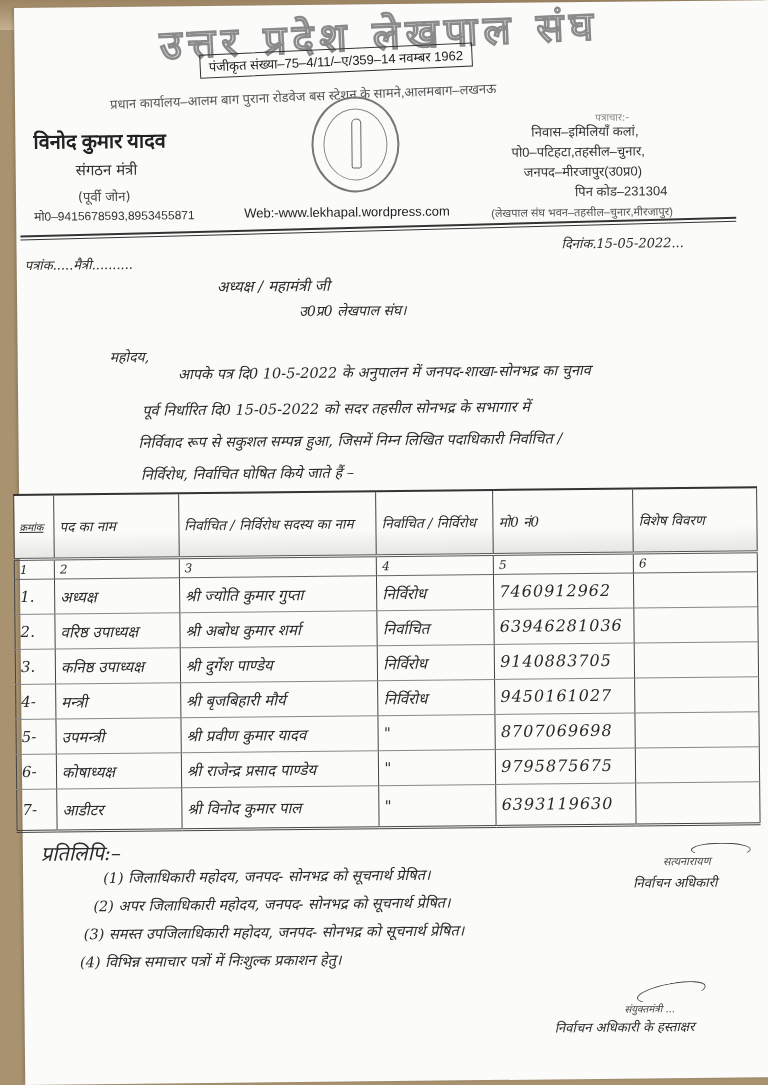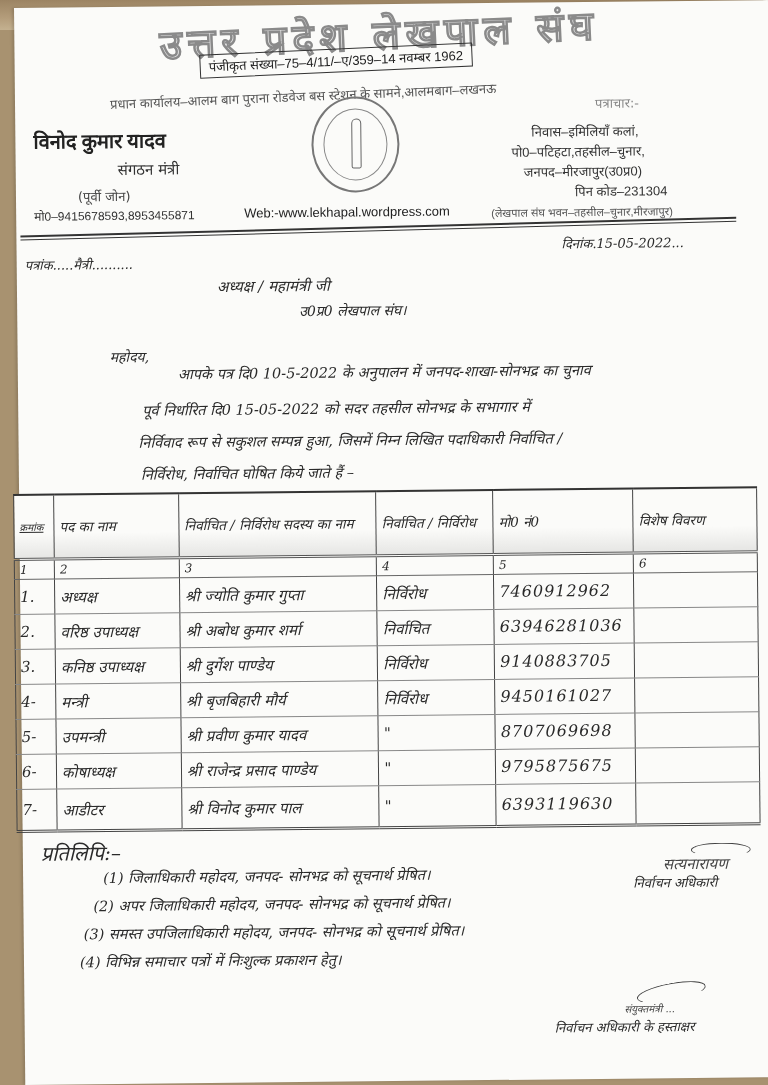--- a/index.html
+++ b/index.html
@@ -59,7 +59,7 @@
     border: 1.5px solid #666; border-radius: 5px 5px 2px 2px;
   }
   .web { left: 228px; top: 200px; font-size: 13px; color: #222; font-family: "Liberation Sans", sans-serif; }
-  .addr-label { left: 580px; top: 92px; font-size: 13px; color: #888; }
+  .addr-label { left: 580px; top: 108px; font-size: 10px; color: #888; }
   .addr-line { font-size: 13px; color: #333; font-family: "Liberation Sans", sans-serif; }
   .addr-l1 { left: 516px; top: 120px; }
   .addr-l2 { left: 496px; top: 140px; }

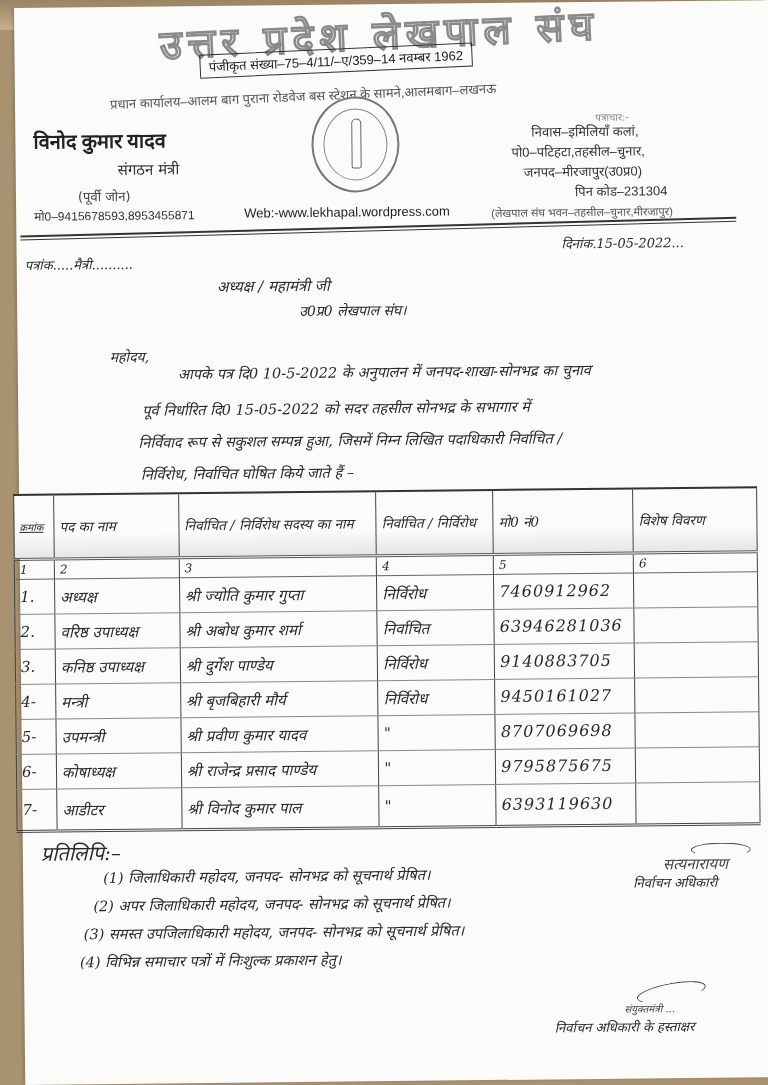--- a/index.html
+++ b/index.html
@@ -43,7 +43,7 @@
     left: 18px; top: 120px; font-size: 20px; font-weight: bold; color: #222;
     font-family: "Liberation Serif", serif;
   }
-  .person-role { left: 60px; top: 152px; font-size: 15px; color: #333; margin-left: 42px; }
+  .person-role { left: 60px; top: 152px; font-size: 15px; color: #333; }
   .person-zone { left: 62px; top: 180px; font-size: 13px; color: #444; }
   .person-phone { left: 18px; top: 200px; font-size: 12px; color: #333; font-family: "Liberation Sans", sans-serif; }
   .seal {

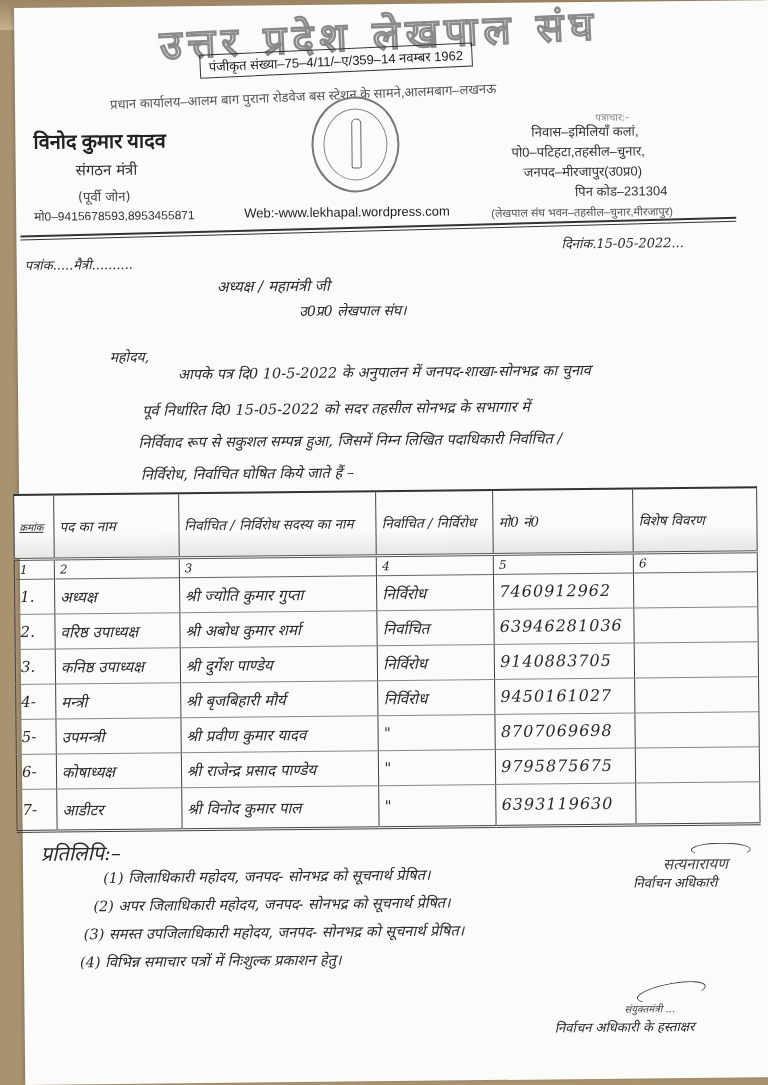--- a/index.html
+++ b/index.html
@@ -109,7 +109,7 @@
   .ci2 { left: 70px; top: 888px; }
   .ci3 { left: 60px; top: 916px; }
   .ci4 { left: 56px; top: 944px; }
-  .sig1 { left: 640px; top: 852px; font-size: 15px; color: #444; }
+  .sig1 { left: 640px; top: 852px; font-size: 11px; color: #444; }
   .sig1b { left: 610px; top: 872px; font-size: 13px; }
   .sig1-loop {
     left: 668px; top: 842px; width: 60px; height: 14px;

